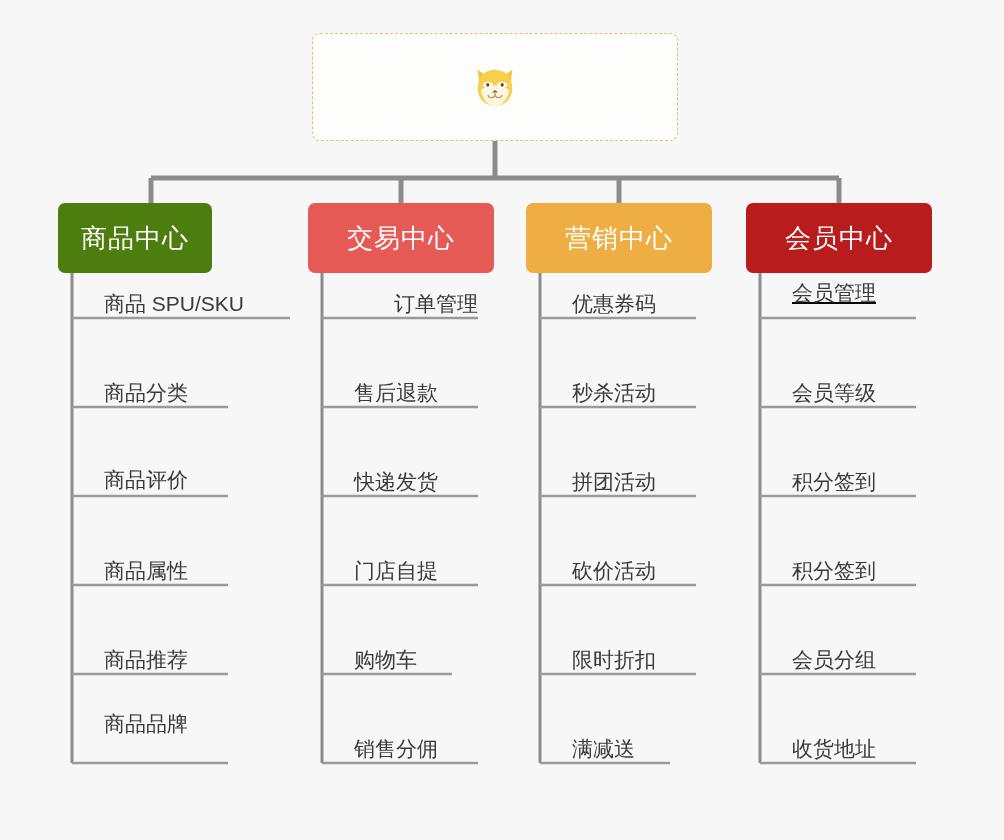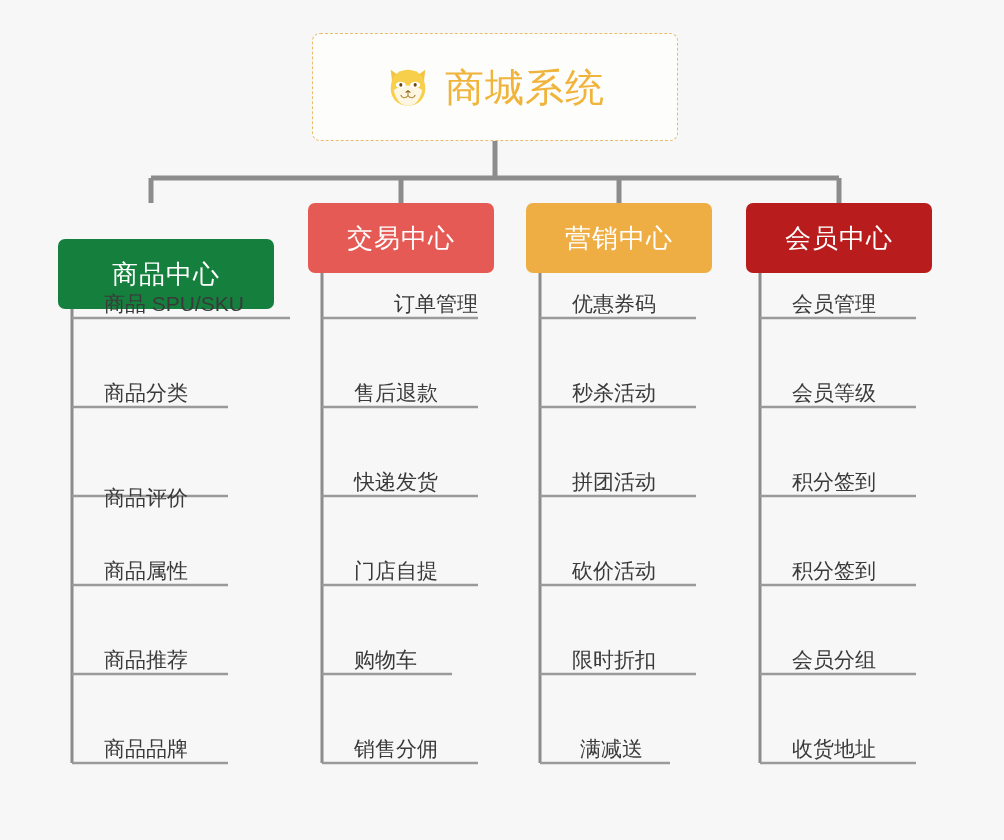--- a/index.html
+++ b/index.html
@@ -151,7 +151,6 @@
       <path d="M32 44 C28 49 23 47 22 43" stroke="#b08a3a" stroke-width="1.6" fill="none"></path>
       <path d="M32 44 C36 49 41 47 42 43" stroke="#b08a3a" stroke-width="1.6" fill="none"></path>
     </svg>
-    <span class="root-title">商城系统</span>
   </div>
 
   <div id="nodes">

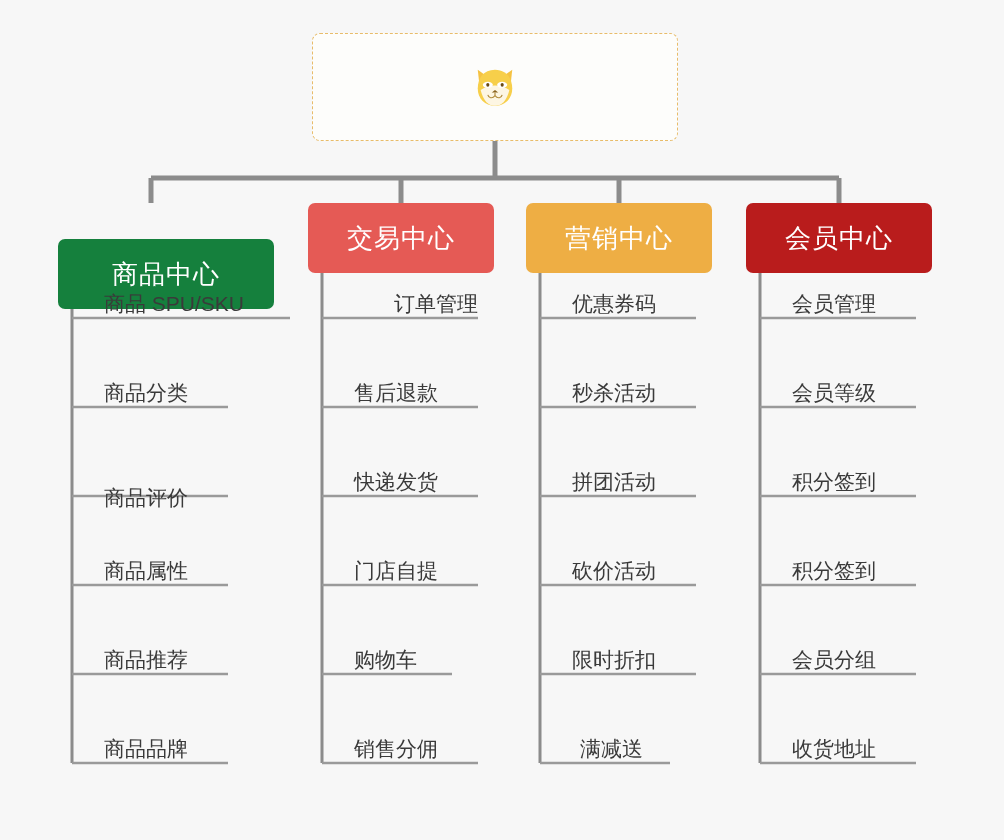--- a/index.html
+++ b/index.html
@@ -154,7 +154,7 @@
   </div>
 
   <div id="nodes">
-      <div class="category" style="left: 58px; width: 216px; background: #15803d; margin-top: 36px;">
+      <div class="category" style="left: 58px; width: 154px; background: #4d7c0f;">
         <span class="category-label">商品中心</span>
       </div>
       <div class="leaf" style="left: 104px; top: 280px; width: 186px;">

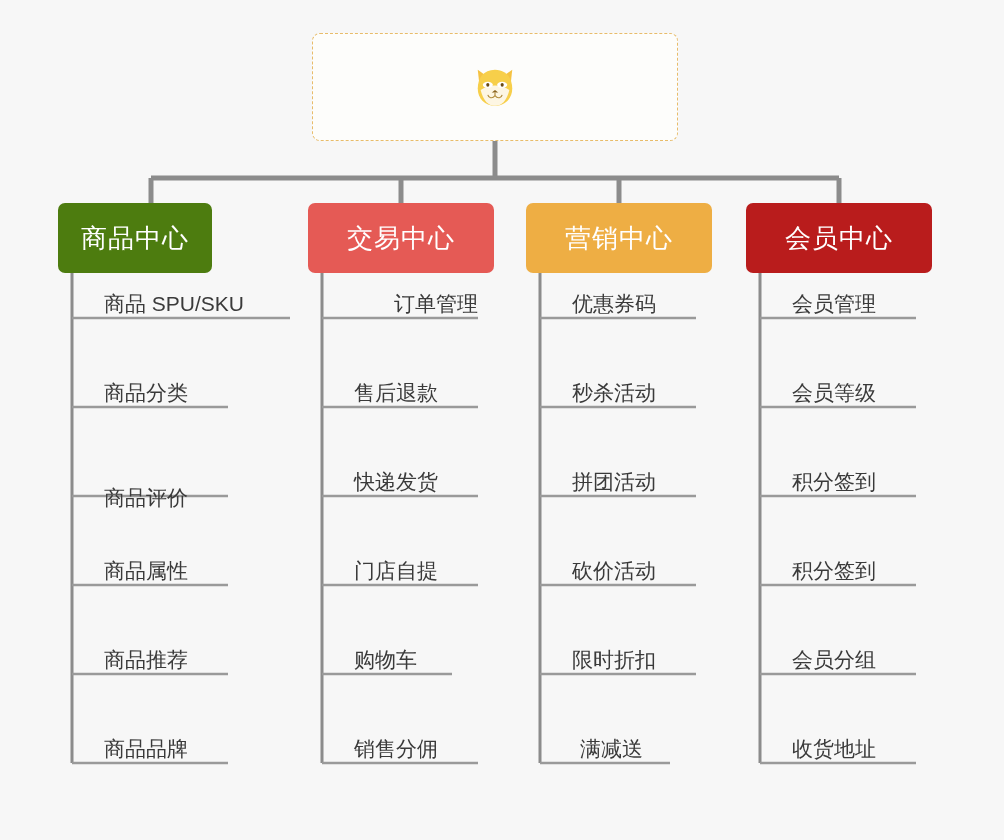--- a/index.html
+++ b/index.html
@@ -220,7 +220,7 @@
       <div class="category" style="left: 746px; width: 186px; background: #b91c1c;">
         <span class="category-label">会员中心</span>
       </div>
-      <div class="leaf" style="left: 792px; top: 280px; width: 124px;">
+      <div class="leaf" style="left: 792px; top: 269px; width: 124px; text-decoration: underline;">
         <span class="leaf-label">会员管理</span>
       </div>
       <div class="leaf" style="left: 792px; top: 369px; width: 124px;">

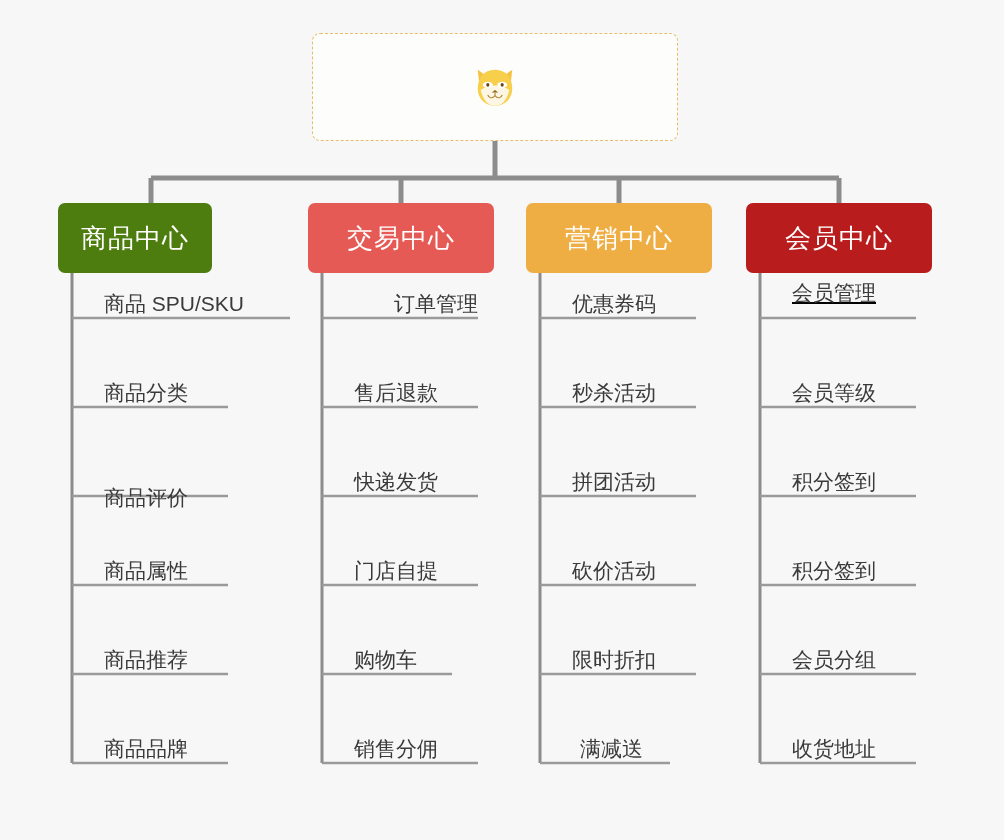--- a/index.html
+++ b/index.html
@@ -163,7 +163,7 @@
       <div class="leaf" style="left: 104px; top: 369px; width: 124px;">
         <span class="leaf-label">商品分类</span>
       </div>
-      <div class="leaf" style="left: 104px; top: 474px; width: 124px; text-align: right;">
+      <div class="leaf" style="left: 104px; top: 456px; width: 124px; text-align: right;">
         <span class="leaf-label">商品评价</span>
       </div>
       <div class="leaf" style="left: 104px; top: 547px; width: 124px;">

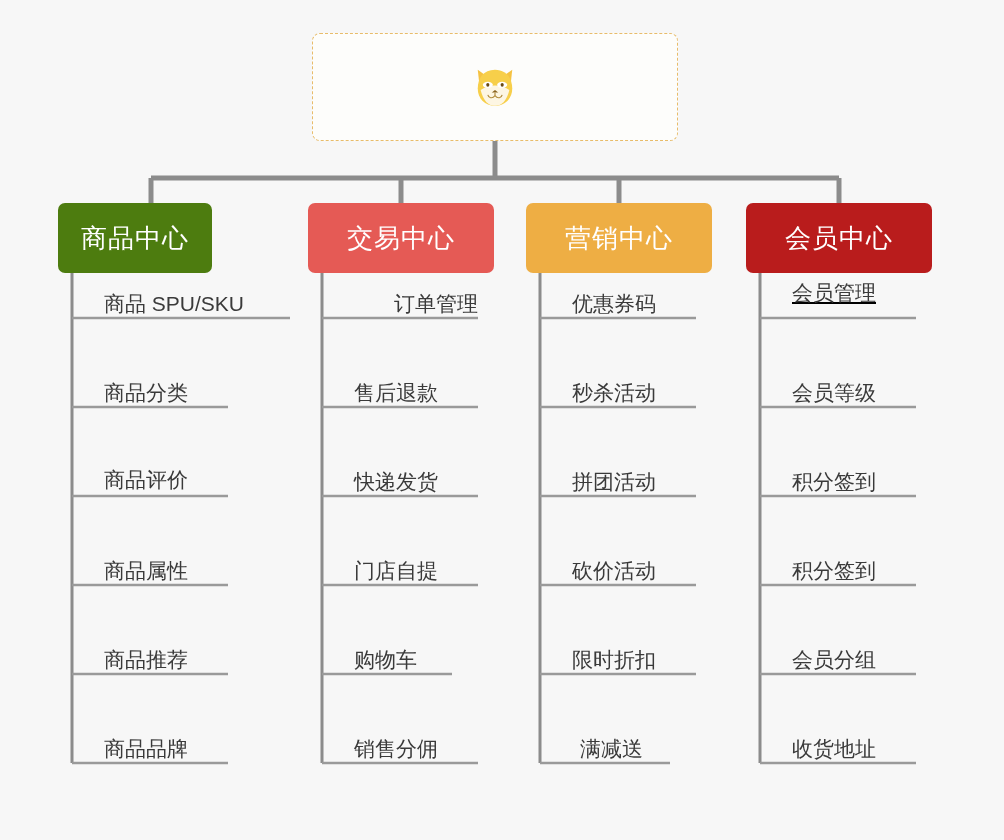--- a/index.html
+++ b/index.html
@@ -172,7 +172,7 @@
       <div class="leaf" style="left: 104px; top: 636px; width: 124px;">
         <span class="leaf-label">商品推荐</span>
       </div>
-      <div class="leaf" style="left: 104px; top: 725px; width: 124px;">
+      <div class="leaf" style="left: 104px; top: 700px; width: 124px;">
         <span class="leaf-label">商品品牌</span>
       </div>
       <div class="category" style="left: 308px; width: 186px; background: rgb(229, 90, 85);">

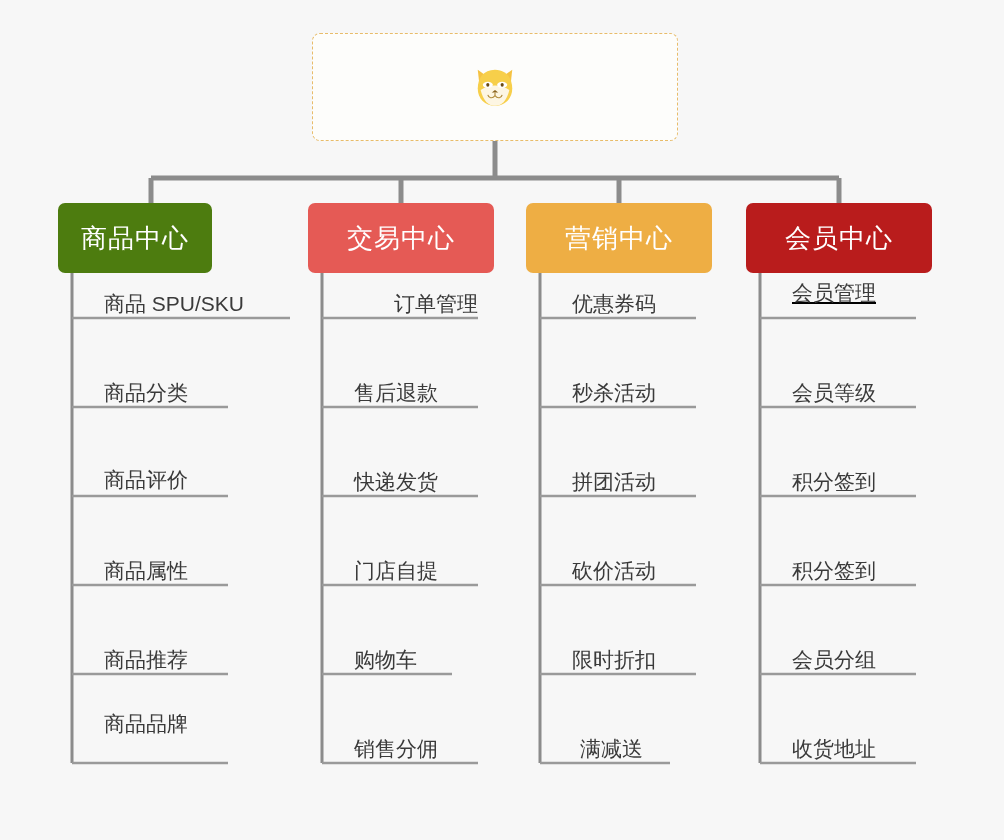--- a/index.html
+++ b/index.html
@@ -214,7 +214,7 @@
       <div class="leaf" style="left: 572px; top: 636px; width: 124px;">
         <span class="leaf-label">限时折扣</span>
       </div>
-      <div class="leaf" style="left: 572px; top: 725px; width: 98px; margin-left: 8px;">
+      <div class="leaf" style="left: 572px; top: 725px; width: 98px;">
         <span class="leaf-label">满减送</span>
       </div>
       <div class="category" style="left: 746px; width: 186px; background: #b91c1c;">

